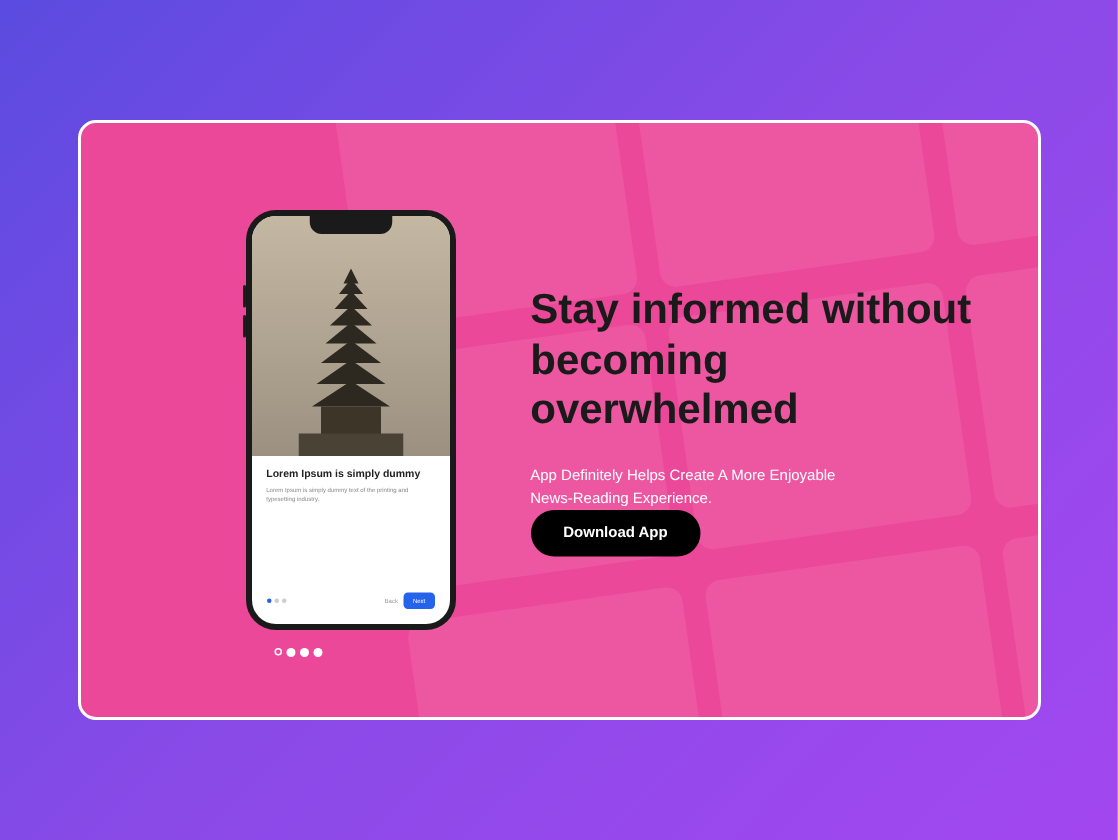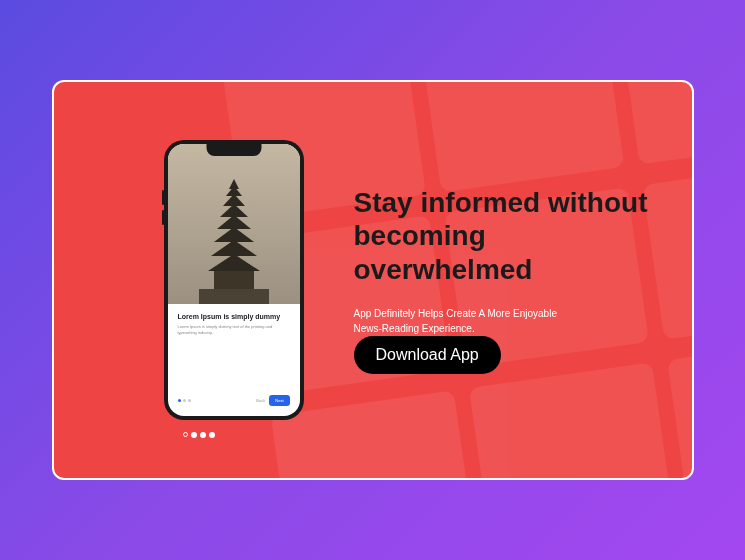--- a/index.html
+++ b/index.html
@@ -23,7 +23,7 @@
     .card {
       width: 642px;
       height: 400px;
-      background: #ef4444;
+      background: #ec4899;
       border-radius: 12px;
       border: 2px solid #fff;
       position: relative;

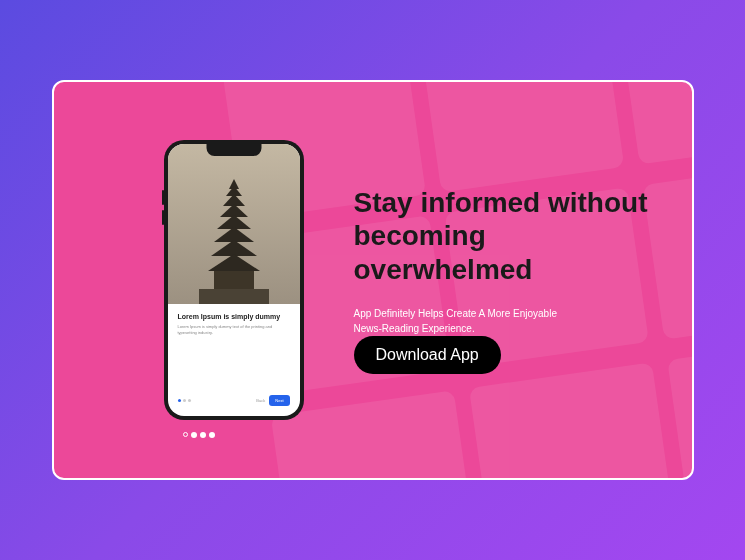--- a/index.html
+++ b/index.html
@@ -235,8 +235,8 @@
       border: none;
       padding: 10px 22px;
       border-radius: 20px;
-      font-size: 16px;
-      font-weight: 400;
+      font-size: 10px;
+      font-weight: 700;
       cursor: pointer;
     }
     

